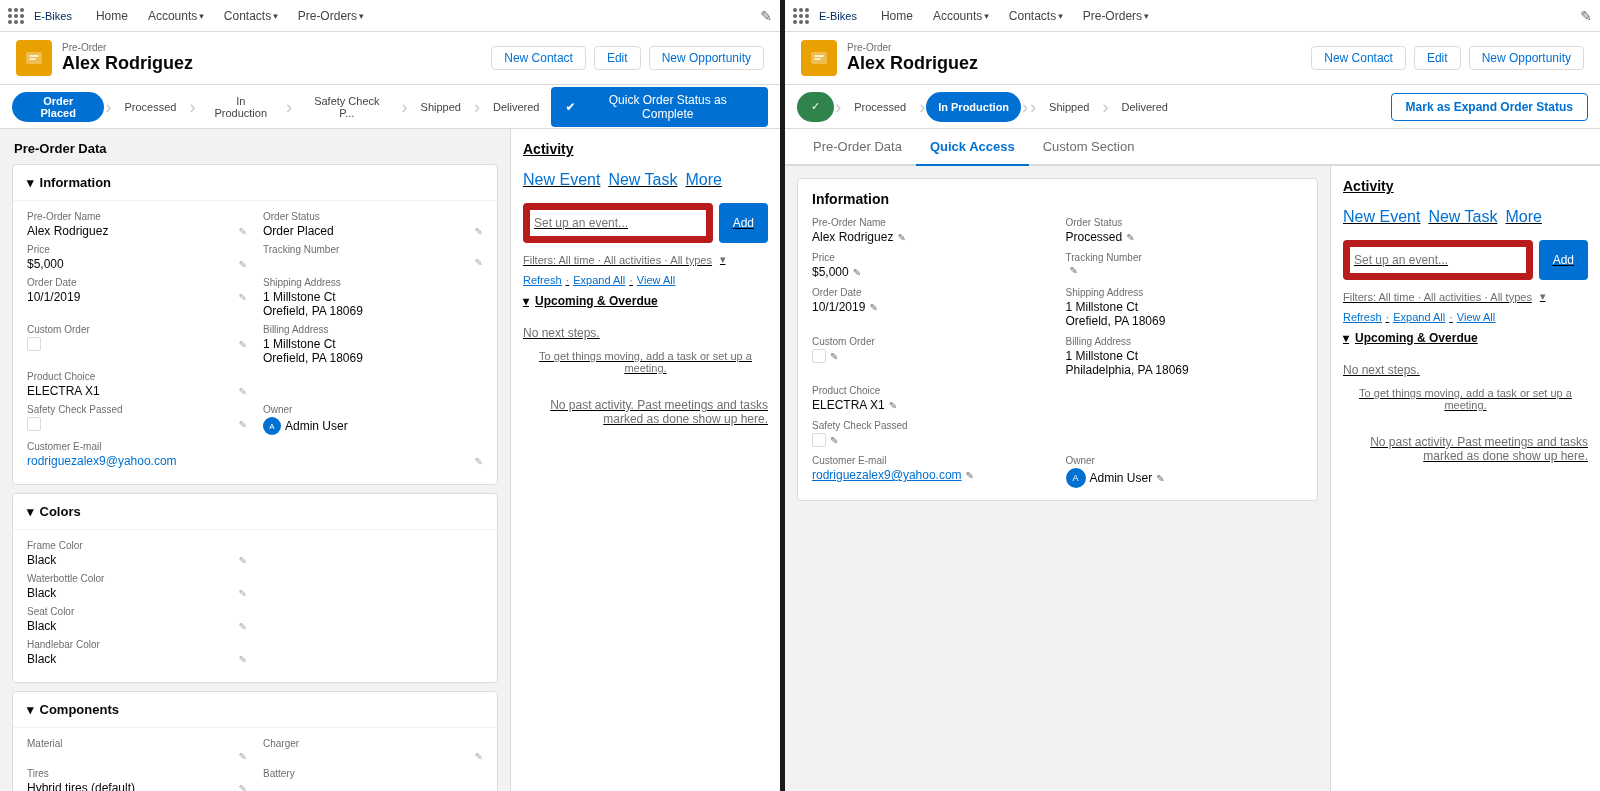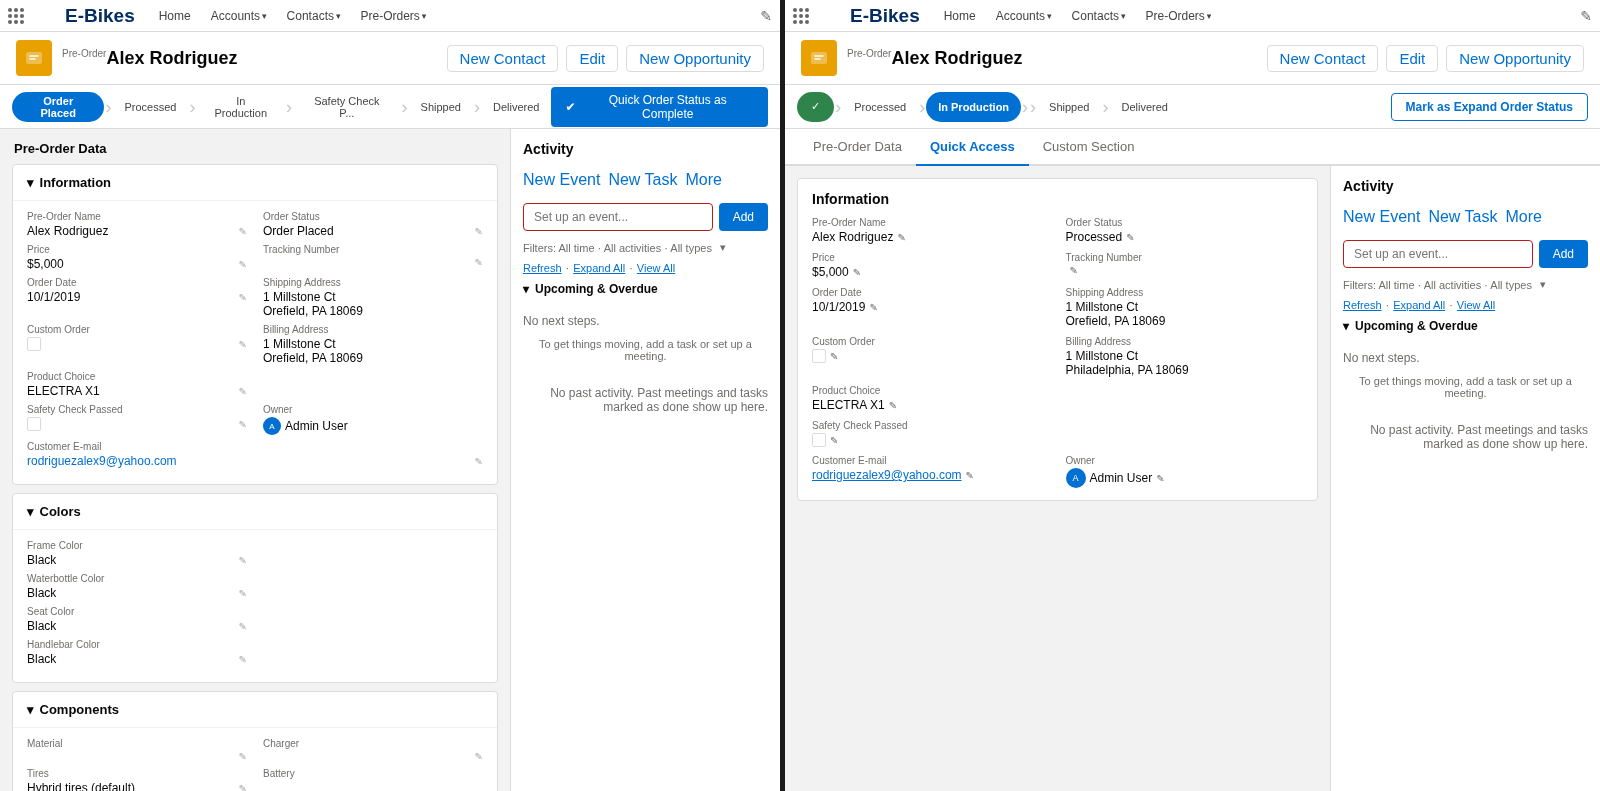--- a/index.html
+++ b/index.html
@@ -11,7 +11,7 @@
 
     
     .top-nav { height: 32px; background: #fff; border-bottom: 1px solid #dddbda; display: flex; align-items: center; padding: 0 8px; gap: 4px; }
-    .nav-brand { font-weight: 700; font-size: 19px; color: #032d60; margin-right: 12px; margin-left: 31px; }
+    .nav-brand { font-weight: 400; font-size: 11px; color: #032d60; margin-right: 12px; }
     .nav-item { font-size: 12px; color: #444; padding: 0 8px; cursor: pointer; display: flex; align-items: center; gap: 2px; }
     .nav-chevron { font-size: 9px; }
     .nav-dots { display: grid; grid-template-columns: repeat(3,4px); gap: 2px; margin-right: 6px; }

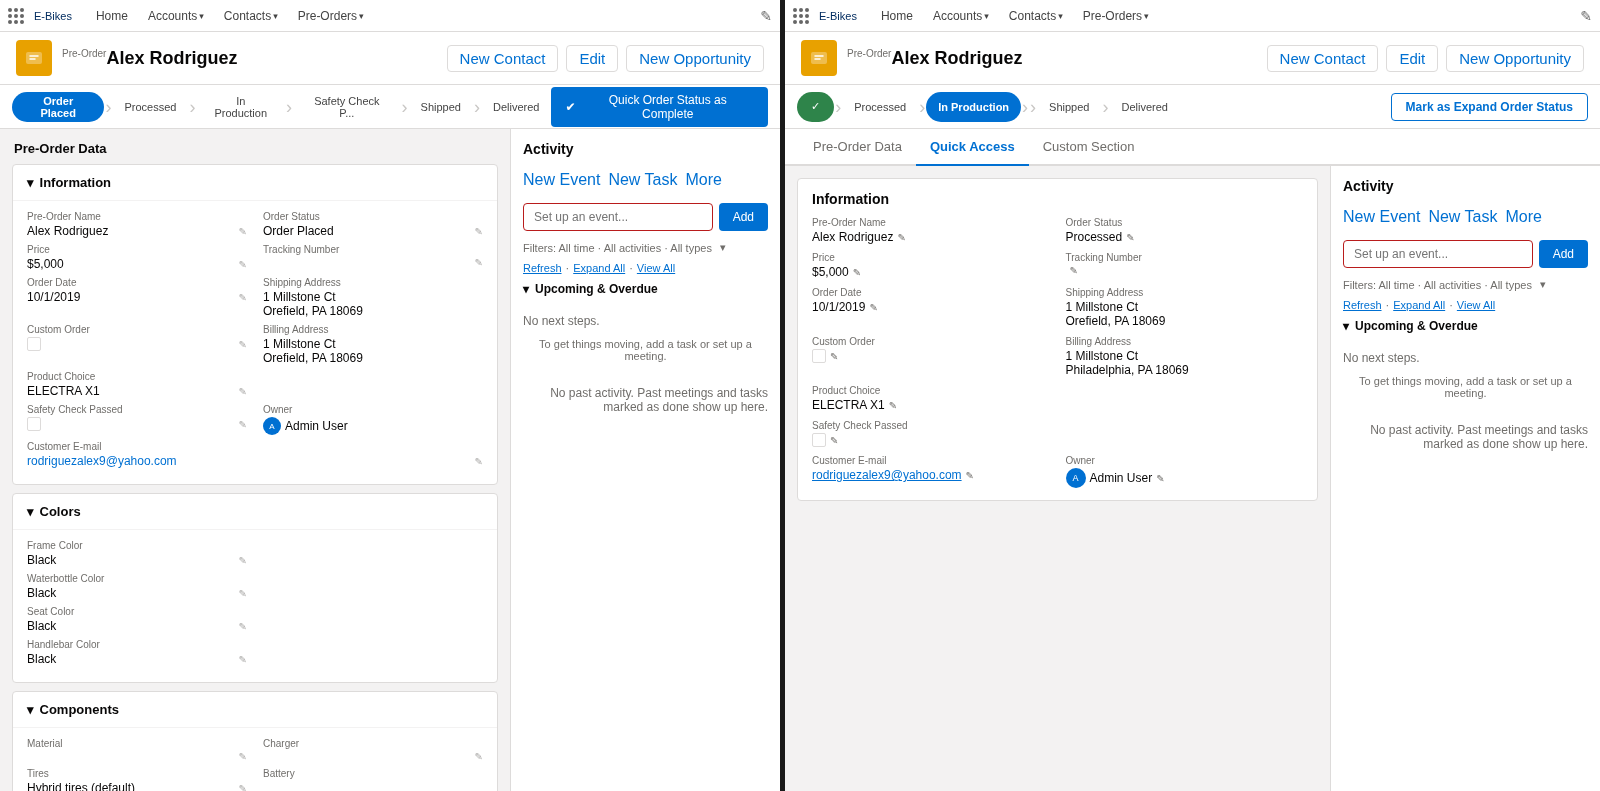--- a/index.html
+++ b/index.html
@@ -23,7 +23,7 @@
     .record-header-left { display: flex; align-items: center; gap: 10px; }
     .record-icon { width: 36px; height: 36px; background: #e8a100; border-radius: 4px; display: flex; align-items: center; justify-content: center; }
     .record-icon svg { width: 20px; height: 20px; }
-    .record-title-area { display: flex; flex-direction: row; }
+    .record-title-area { display: flex; flex-direction: column; }
     .record-type { font-size: 10px; color: #706e6b; }
     .record-name { font-size: 18px; font-weight: 700; color: #080707; }
     .record-header-actions { display: flex; gap: 8px; }

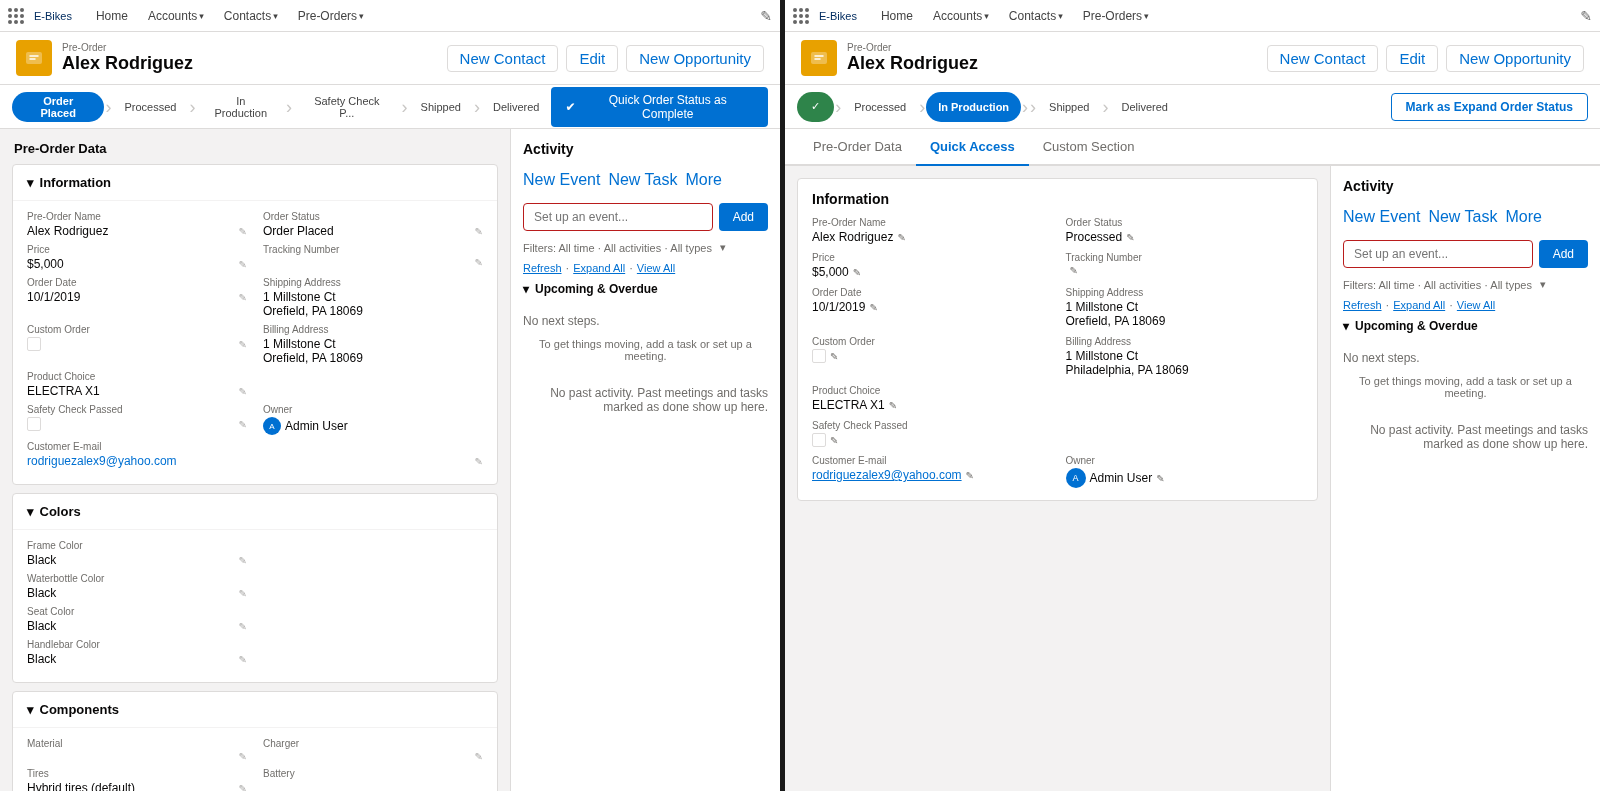--- a/index.html
+++ b/index.html
@@ -27,7 +27,7 @@
     .record-type { font-size: 10px; color: #706e6b; }
     .record-name { font-size: 18px; font-weight: 700; color: #080707; }
     .record-header-actions { display: flex; gap: 8px; }
-    .btn-outline { border: 1px solid #dddbda; background: #fff; color: #0070d2; padding: 4px 12px; border-radius: 4px; cursor: pointer; font-size: 15px; }
+    .btn-outline { border: 1px solid #dddbda; background: #fff; color: #0070d2; padding: 4px 12px; border-radius: 4px; cursor: pointer; font-size: 12px; }
 
     
     .status-bar { background: #fff; border-bottom: 1px solid #dddbda; padding: 0 12px; display: flex; align-items: center; gap: 0; height: 44px; }

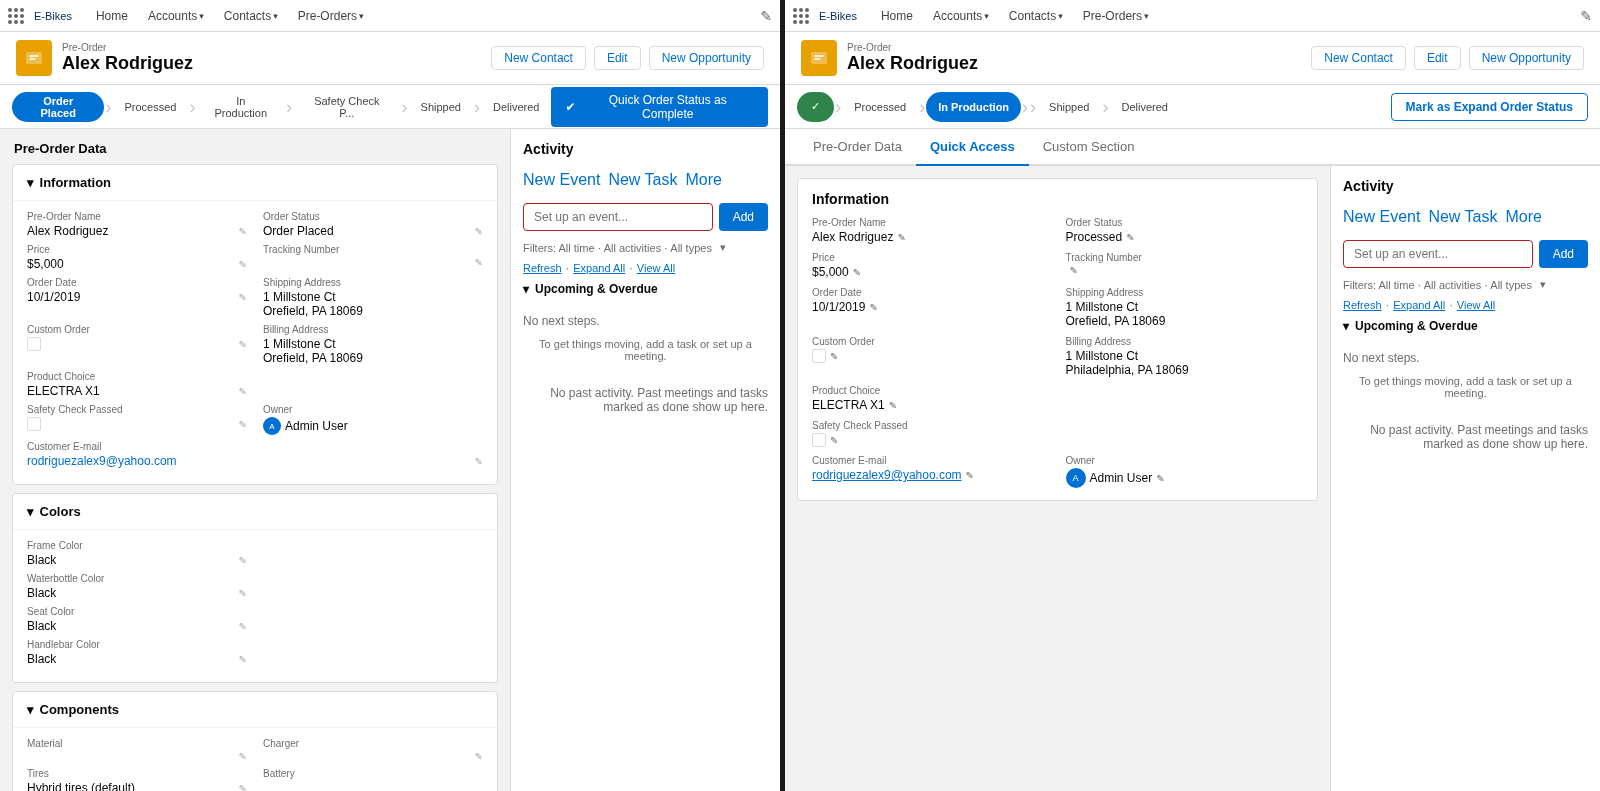--- a/index.html
+++ b/index.html
@@ -66,7 +66,7 @@
     .tab-active { color: #0070d2; border-bottom-color: #0070d2; font-weight: 600; }
 
     
-    .activity-panel { width: 270px; background: #fff; border-left: 1px solid #dddbda; overflow-y: auto; padding: 12px; }
+    .activity-panel { width: 270px; background: #fff; border-left: 1px solid #dddbda; overflow-y: auto; padding: 12px; text-decoration: underline; }
     .activity-header { font-size: 14px; font-weight: 700; color: #080707; margin-bottom: 10px; }
     .activity-actions { display: flex; gap: 8px; margin-bottom: 10px; }
     .activity-btn { background: transparent; border: none; color: #0070d2; font-size: 16px; cursor: pointer; padding: 4px 0; }

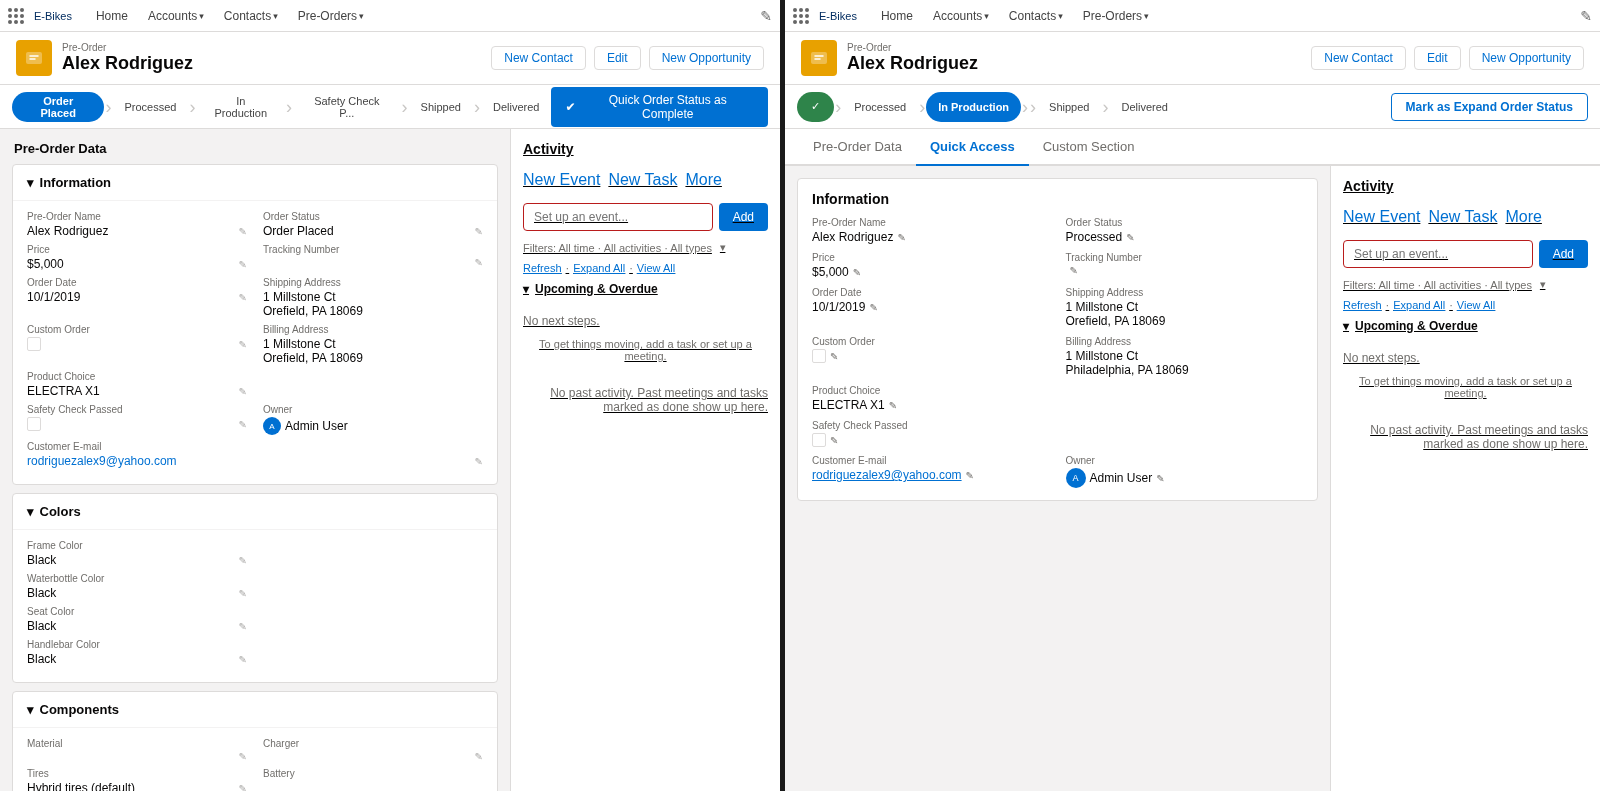--- a/index.html
+++ b/index.html
@@ -71,7 +71,7 @@
     .activity-actions { display: flex; gap: 8px; margin-bottom: 10px; }
     .activity-btn { background: transparent; border: none; color: #0070d2; font-size: 16px; cursor: pointer; padding: 4px 0; }
     .activity-compose { display: flex; gap: 6px; margin-bottom: 10px; }
-    .activity-input { flex: 1; border: 1px solid #b91c1c; border-radius: 4px; padding: 6px 10px; font-size: 12px; color: #706e6b; }
+    .activity-input { flex: 1; border: 7px solid #b91c1c; border-radius: 4px; padding: 6px 4px; font-size: 12px; color: #706e6b; }
     .activity-add-btn { background: #0070d2; color: #fff; border: none; padding: 6px 14px; border-radius: 4px; cursor: pointer; font-size: 12px; }
     .filters-row { font-size: 11px; color: #706e6b; margin-bottom: 8px; display: flex; align-items: center; gap: 4px; }
     .filter-link { color: #0070d2; cursor: pointer; }

